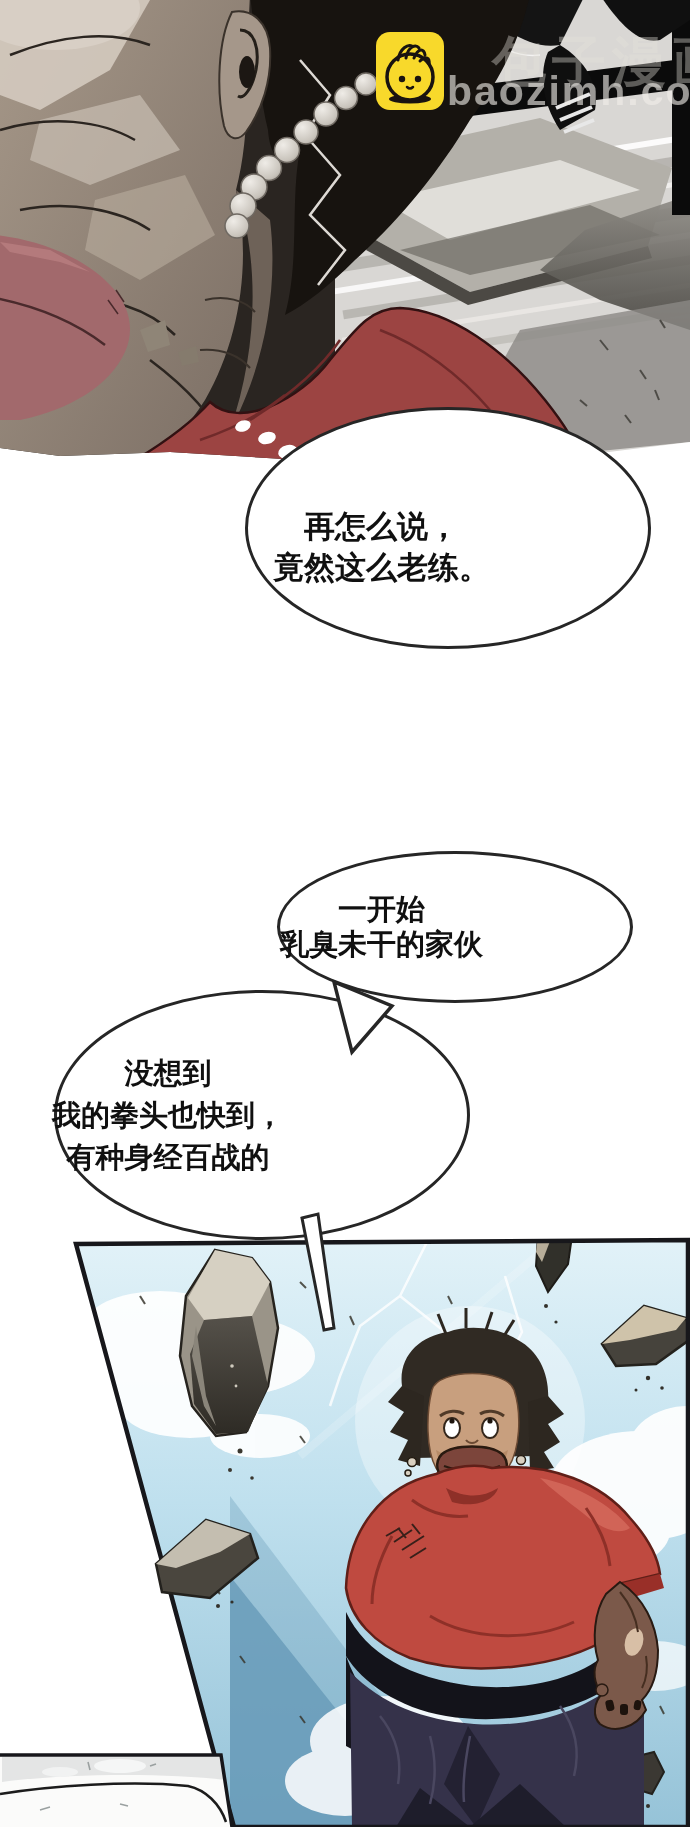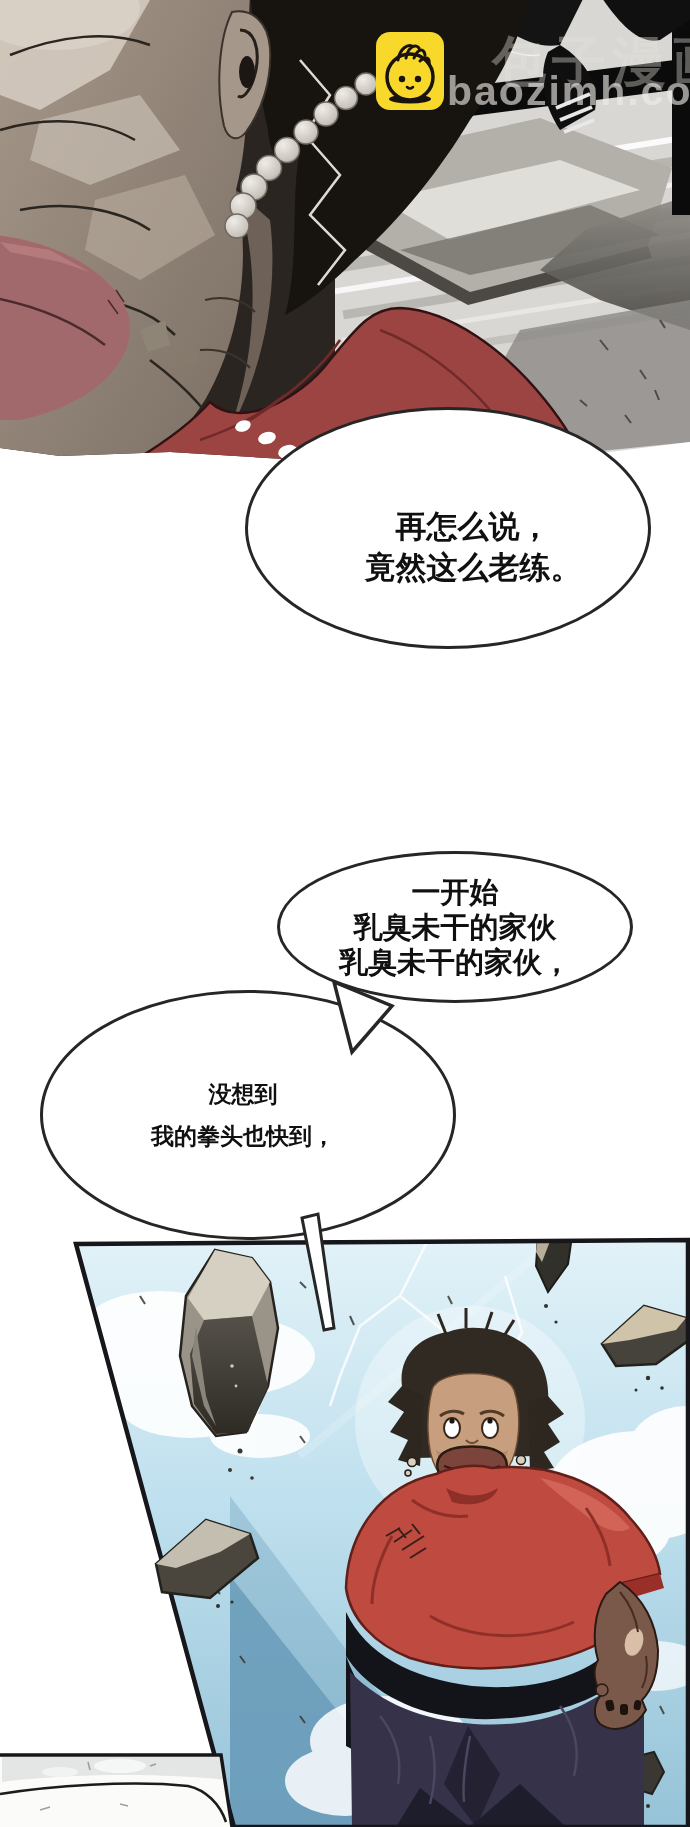--- a/index.html
+++ b/index.html
@@ -7,7 +7,7 @@
         font-family:"Liberation Sans","DejaVu Sans",sans-serif;}
   .abs{position:absolute;}
   .bubble{position:absolute;background:#ffffff;border:3.5px solid #262626;border-radius:50%;
-          display:flex;flex-direction:column;align-items:center;justify-content:center;
+          display:flex;flex-direction:column;align-items:flex-start;justify-content:center;
           color:#101010;font-weight:700;text-align:center;}
   .bubble .ln{white-space:nowrap;}
   #bubble1{left:245px;top:407px;width:400px;height:236px;font-size:31px;line-height:41px;}

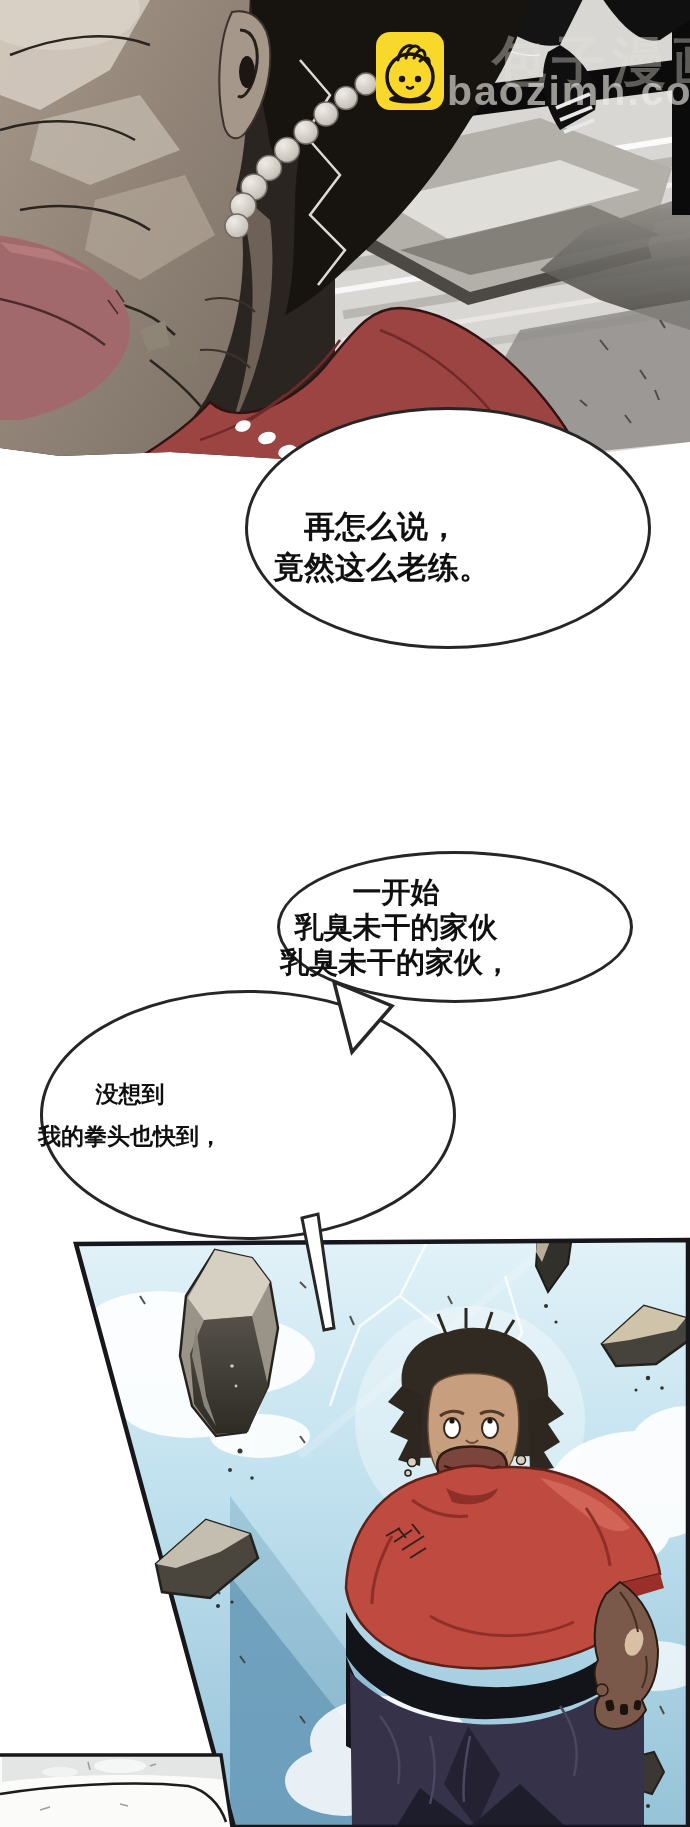--- a/index.html
+++ b/index.html
@@ -192,7 +192,6 @@
     <div class="txt">
       <div class="ln">一开始</div>
       <div class="ln">乳臭未干的家伙</div>
-      <div class="ln">乳臭未干的家伙，</div>
     </div>
   </div>
 

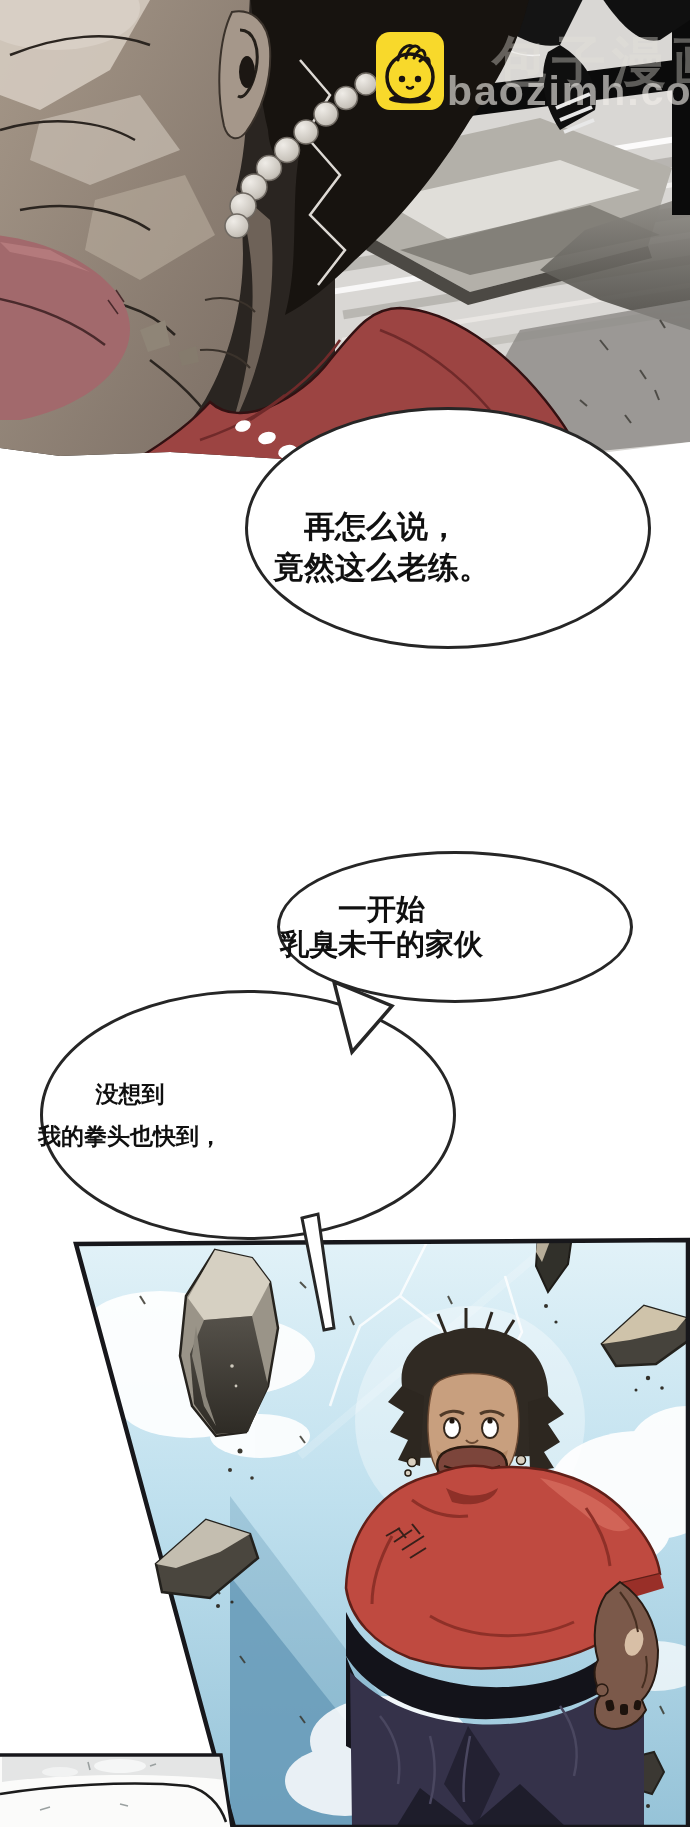--- a/index.html
+++ b/index.html
@@ -13,7 +13,7 @@
   #bubble1{left:245px;top:407px;width:400px;height:236px;font-size:31px;line-height:41px;}
   #bubble1 .txt{transform:translate(25px,19px);}
   #bubble2{left:277px;top:851px;width:350px;height:146px;font-size:29px;line-height:35px;font-family:Liberation Serif, serif;}
-  #bubble3{left:40px;top:990px;width:410px;height:244px;font-size:23px;line-height:42px;}
+  #bubble3{left:54px;top:990px;width:410px;height:244px;font-size:29px;line-height:42px;}
   #bubble3 .txt{transform:translate(-5px,0);}
   #wm-icon{left:376px;top:32px;width:68px;height:78px;border-radius:14px;}
   #wm-brand{left:492px;top:26px;font-size:54px;font-weight:700;letter-spacing:6px;

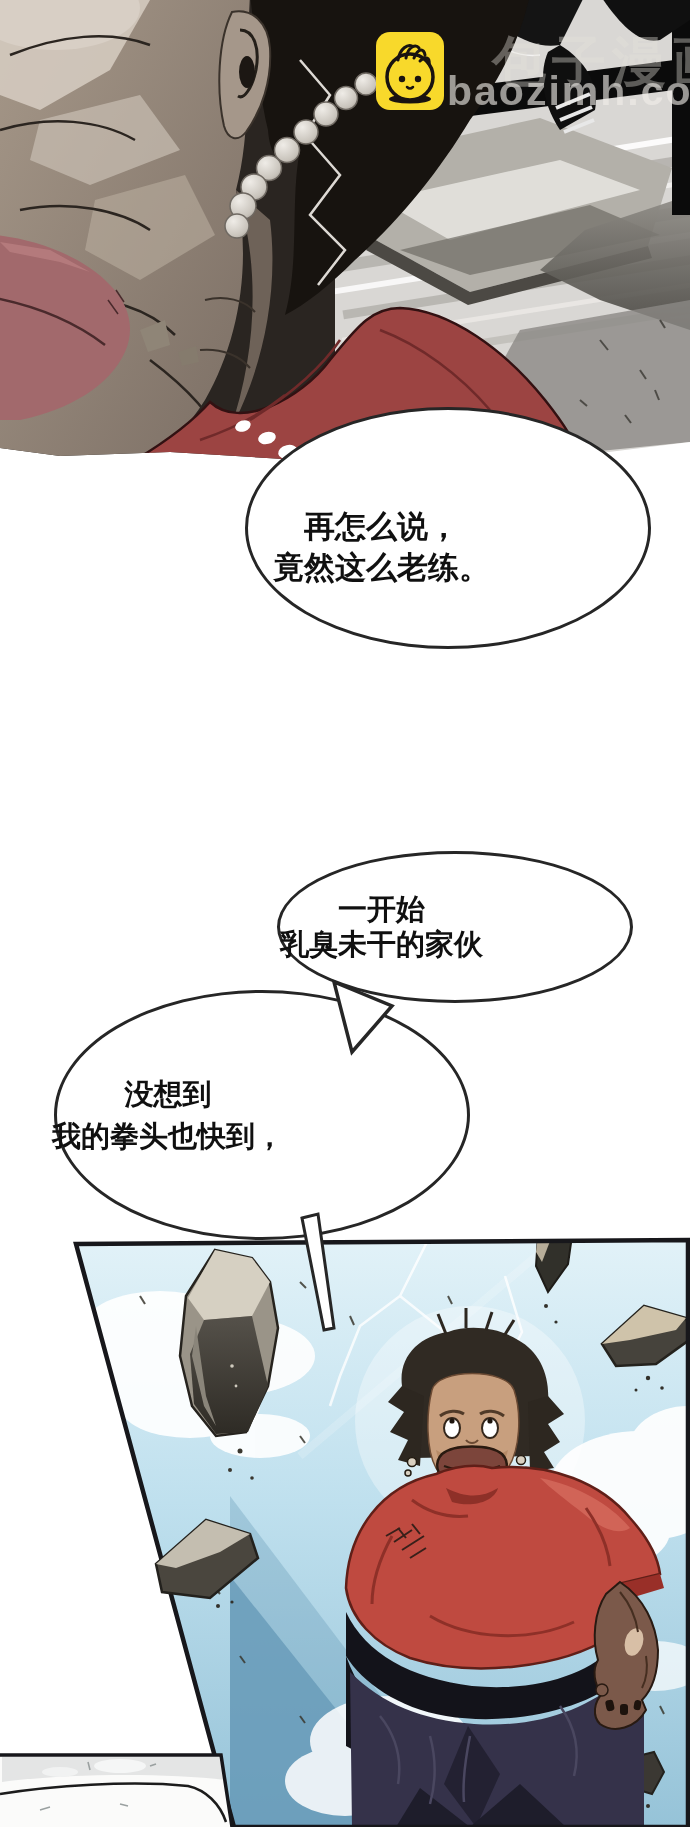--- a/index.html
+++ b/index.html
@@ -199,6 +199,7 @@
     <div class="txt">
       <div class="ln">没想到</div>
       <div class="ln">我的拳头也快到，</div>
+      <div class="ln">有种身经百战的</div>
     </div>
   </div>
 

